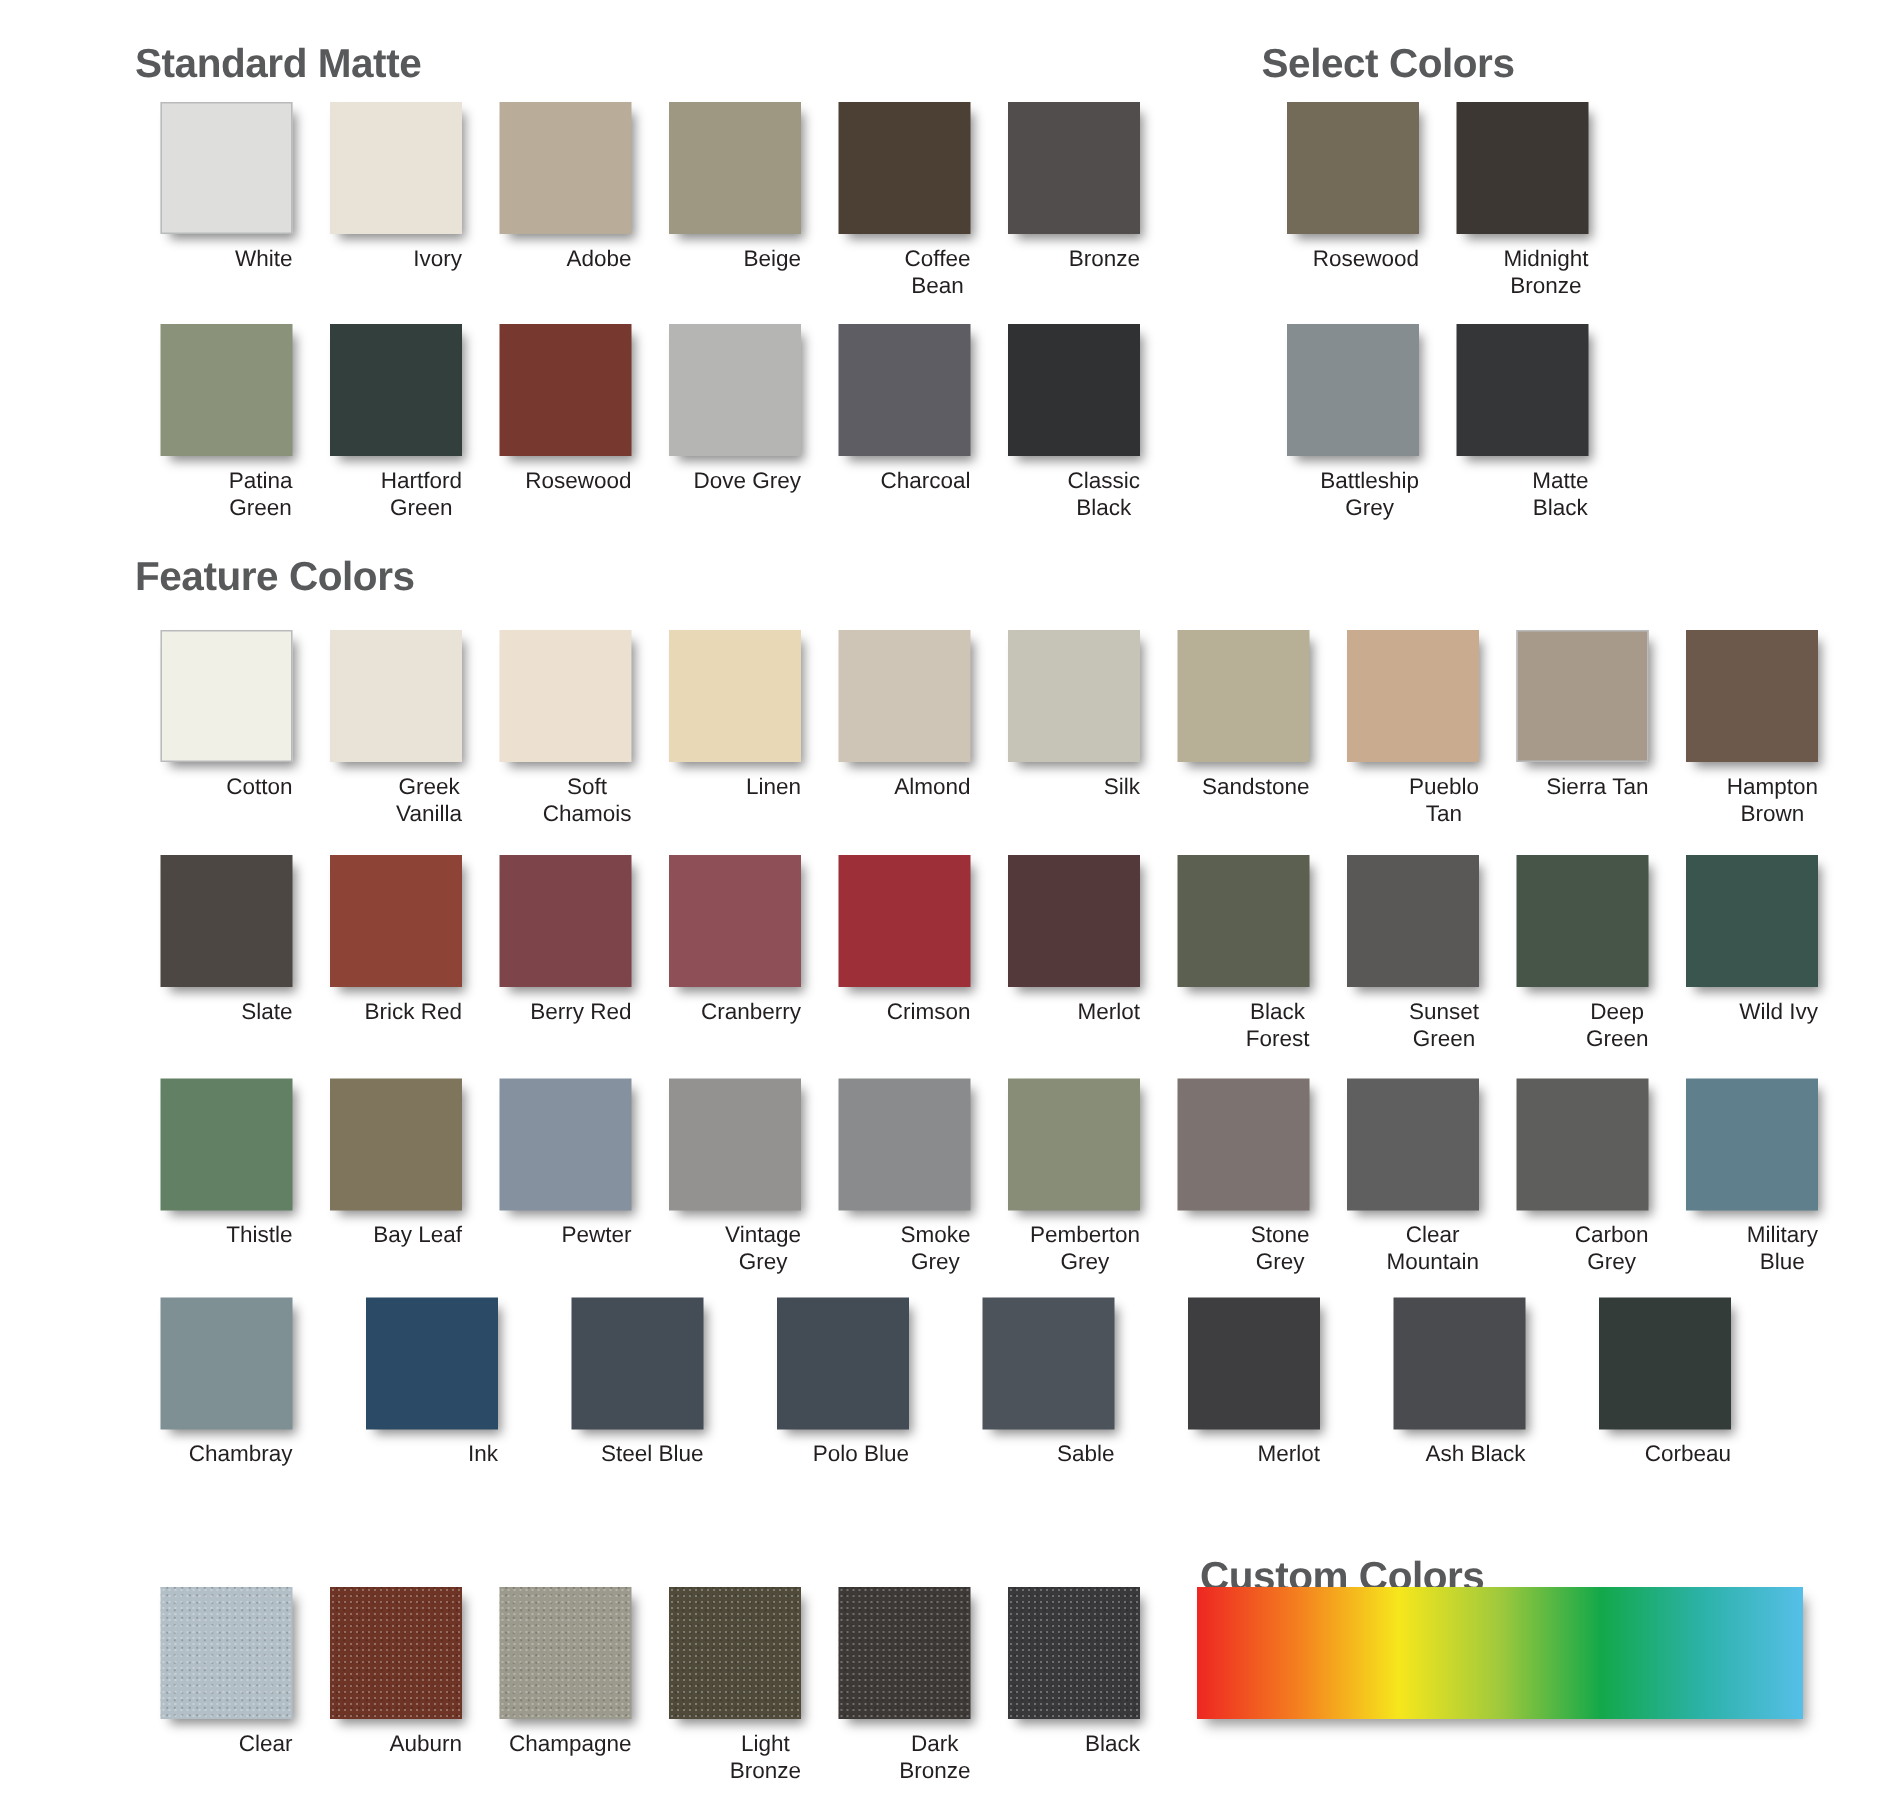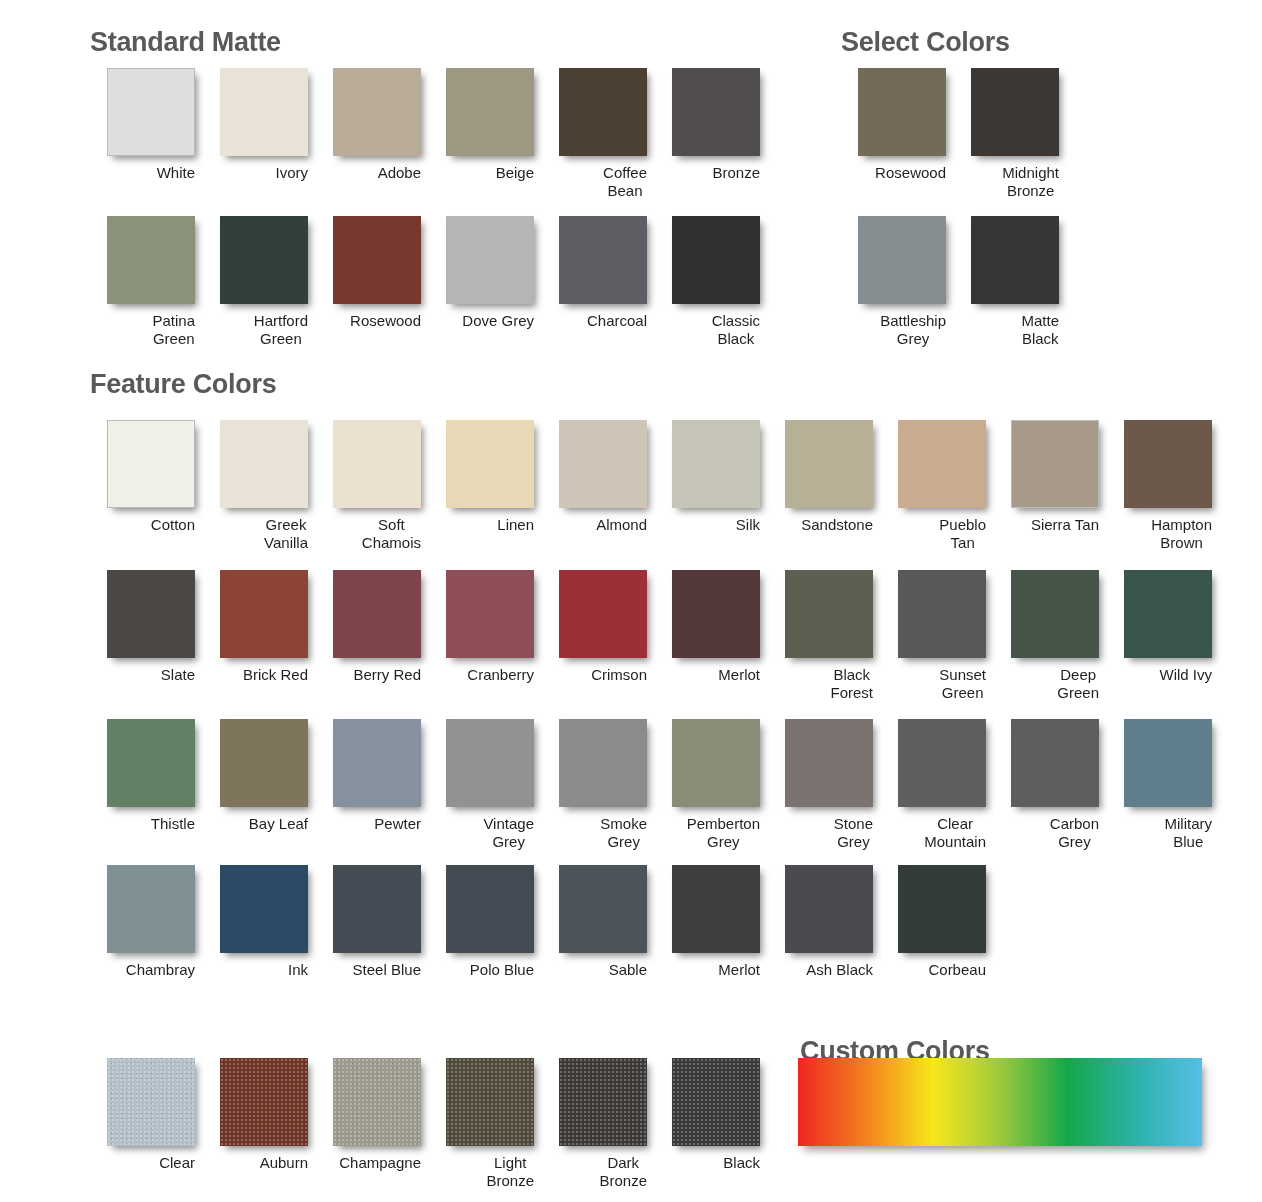--- a/index.html
+++ b/index.html
@@ -90,7 +90,7 @@
   #row-feature-1    { left: 82px;  top: 420px; }
   #row-feature-2    { left: 82px;  top: 570px; }
   #row-feature-3    { left: 82px;  top: 719px; }
-  #row-feature-4    { left: 82px;  top: 865px; }
+  #row-feature-4    { left: 82px;  top: 865px; gap: 24px; }
   #row-spray-1      { left: 82px;  top: 1058px; }
   #custom-bar-wrap  { left: 798px; top: 1058px; position: absolute; }
 </style>

